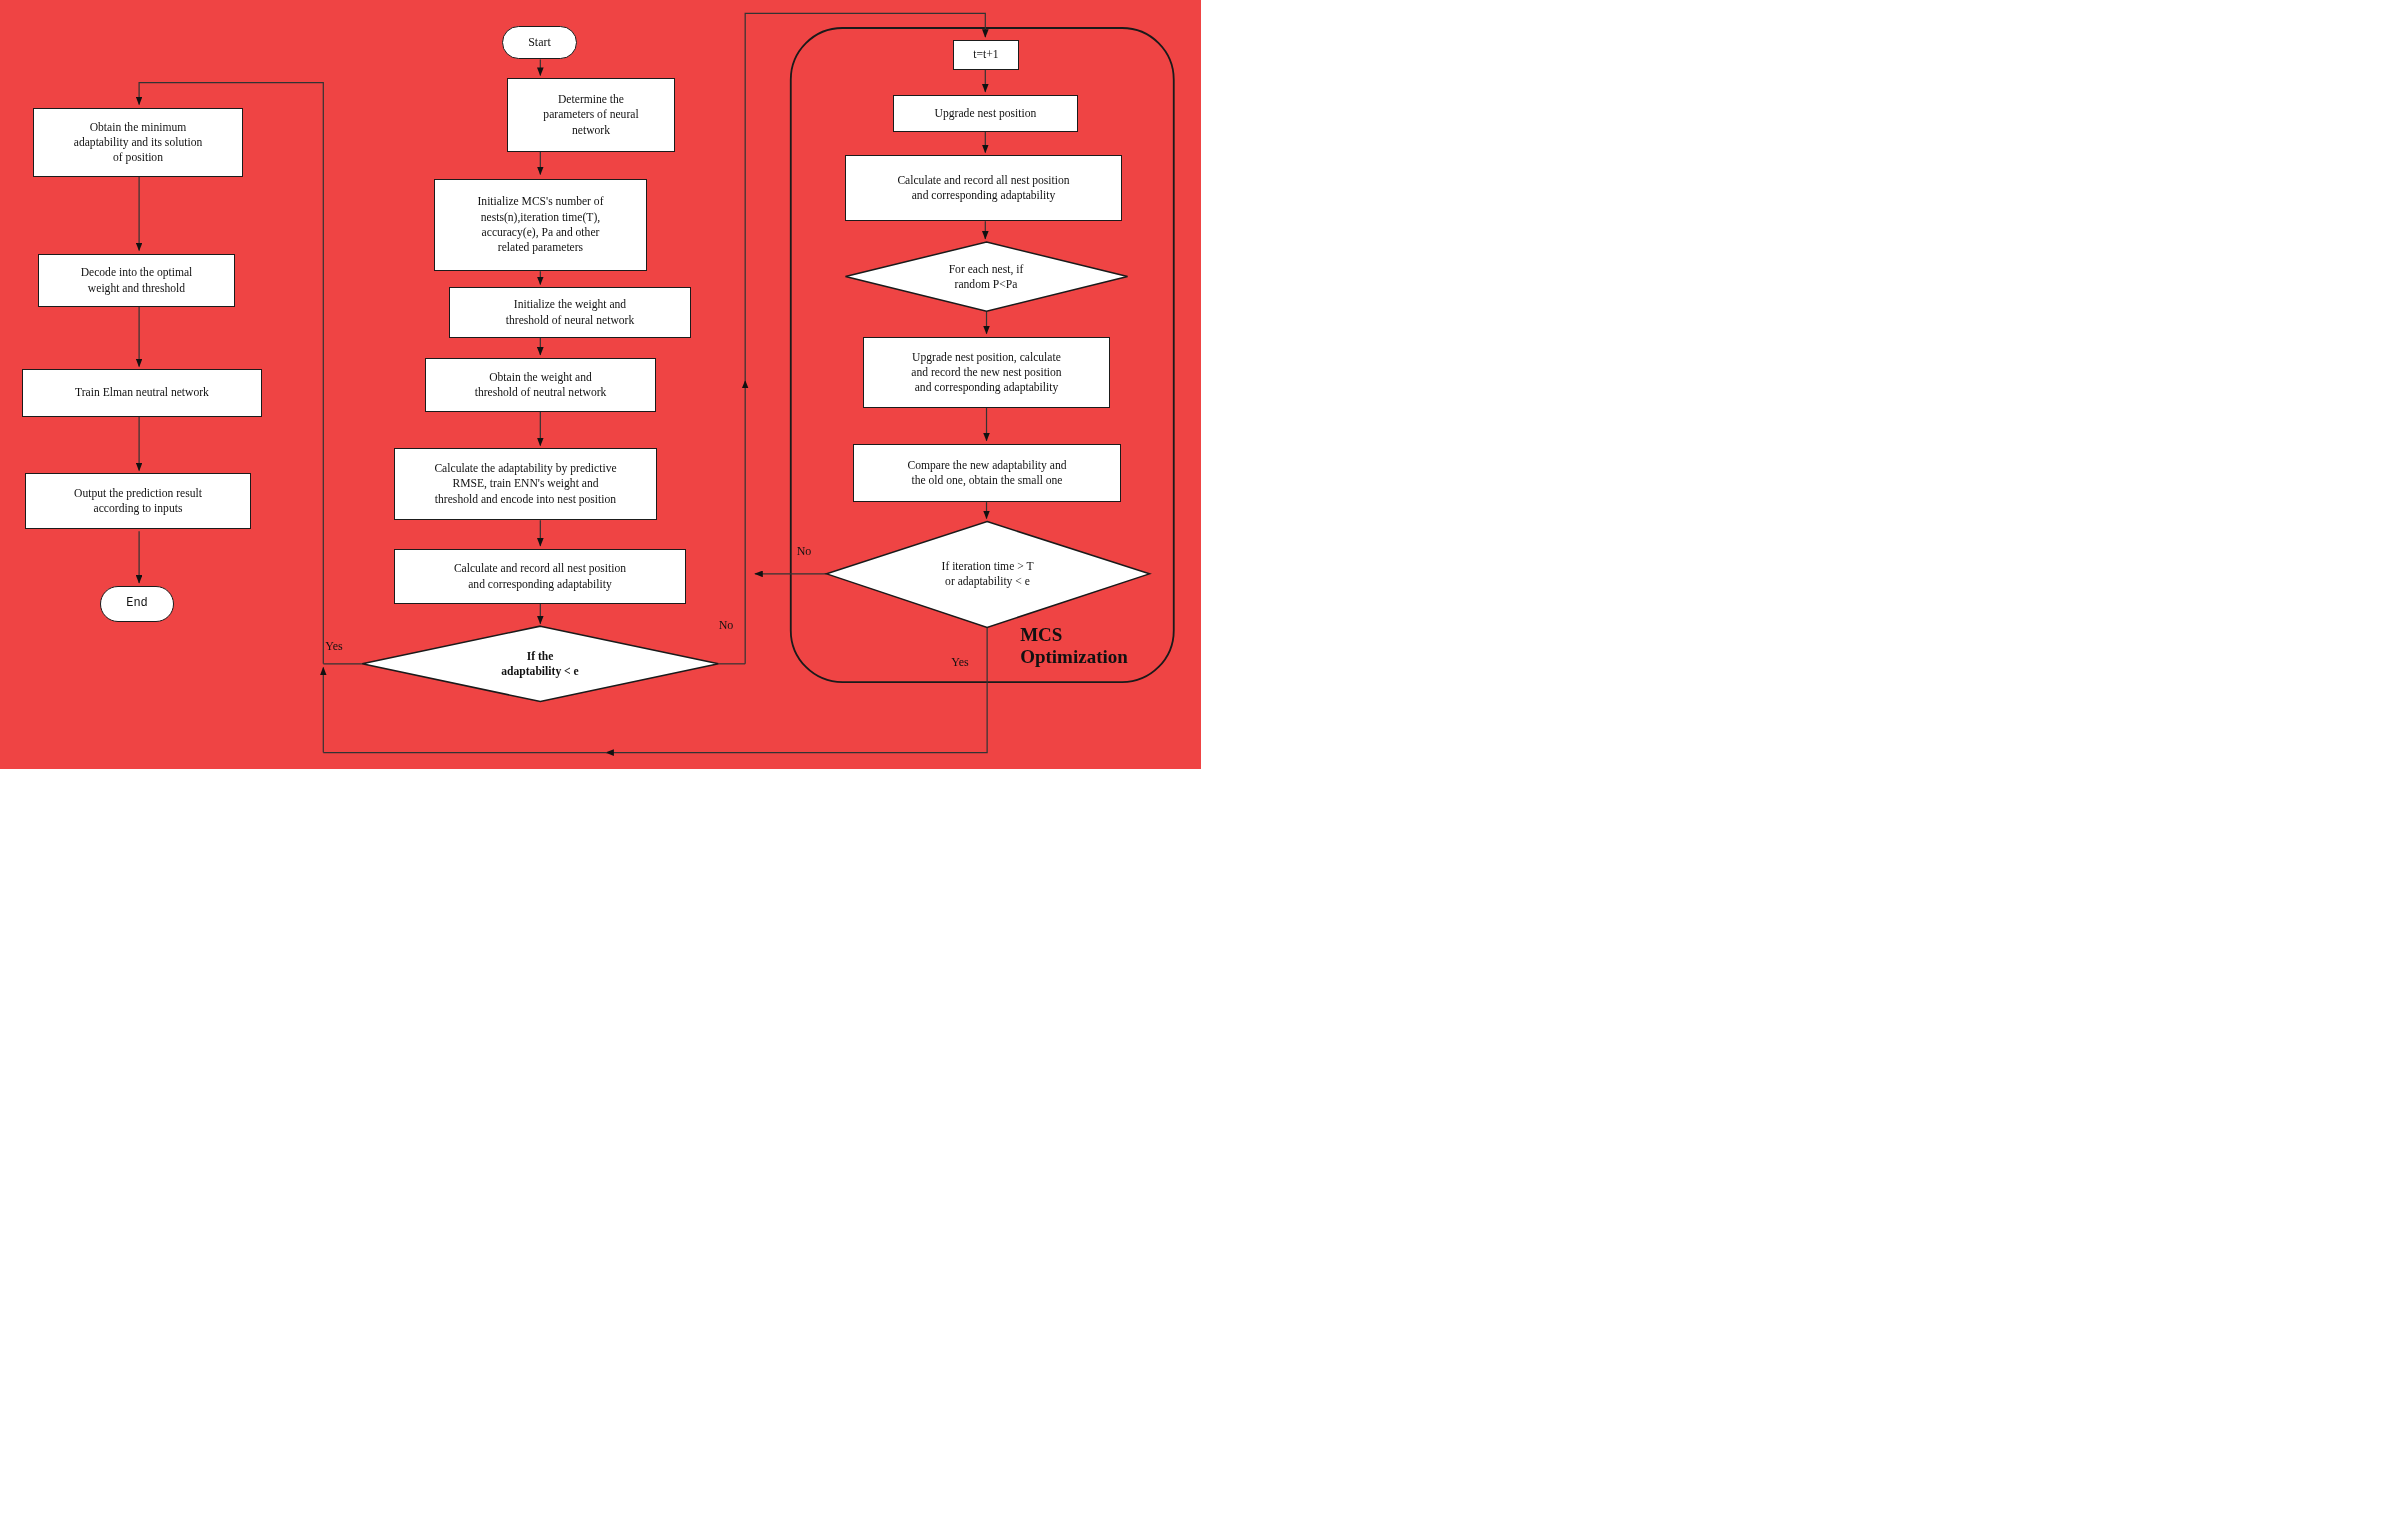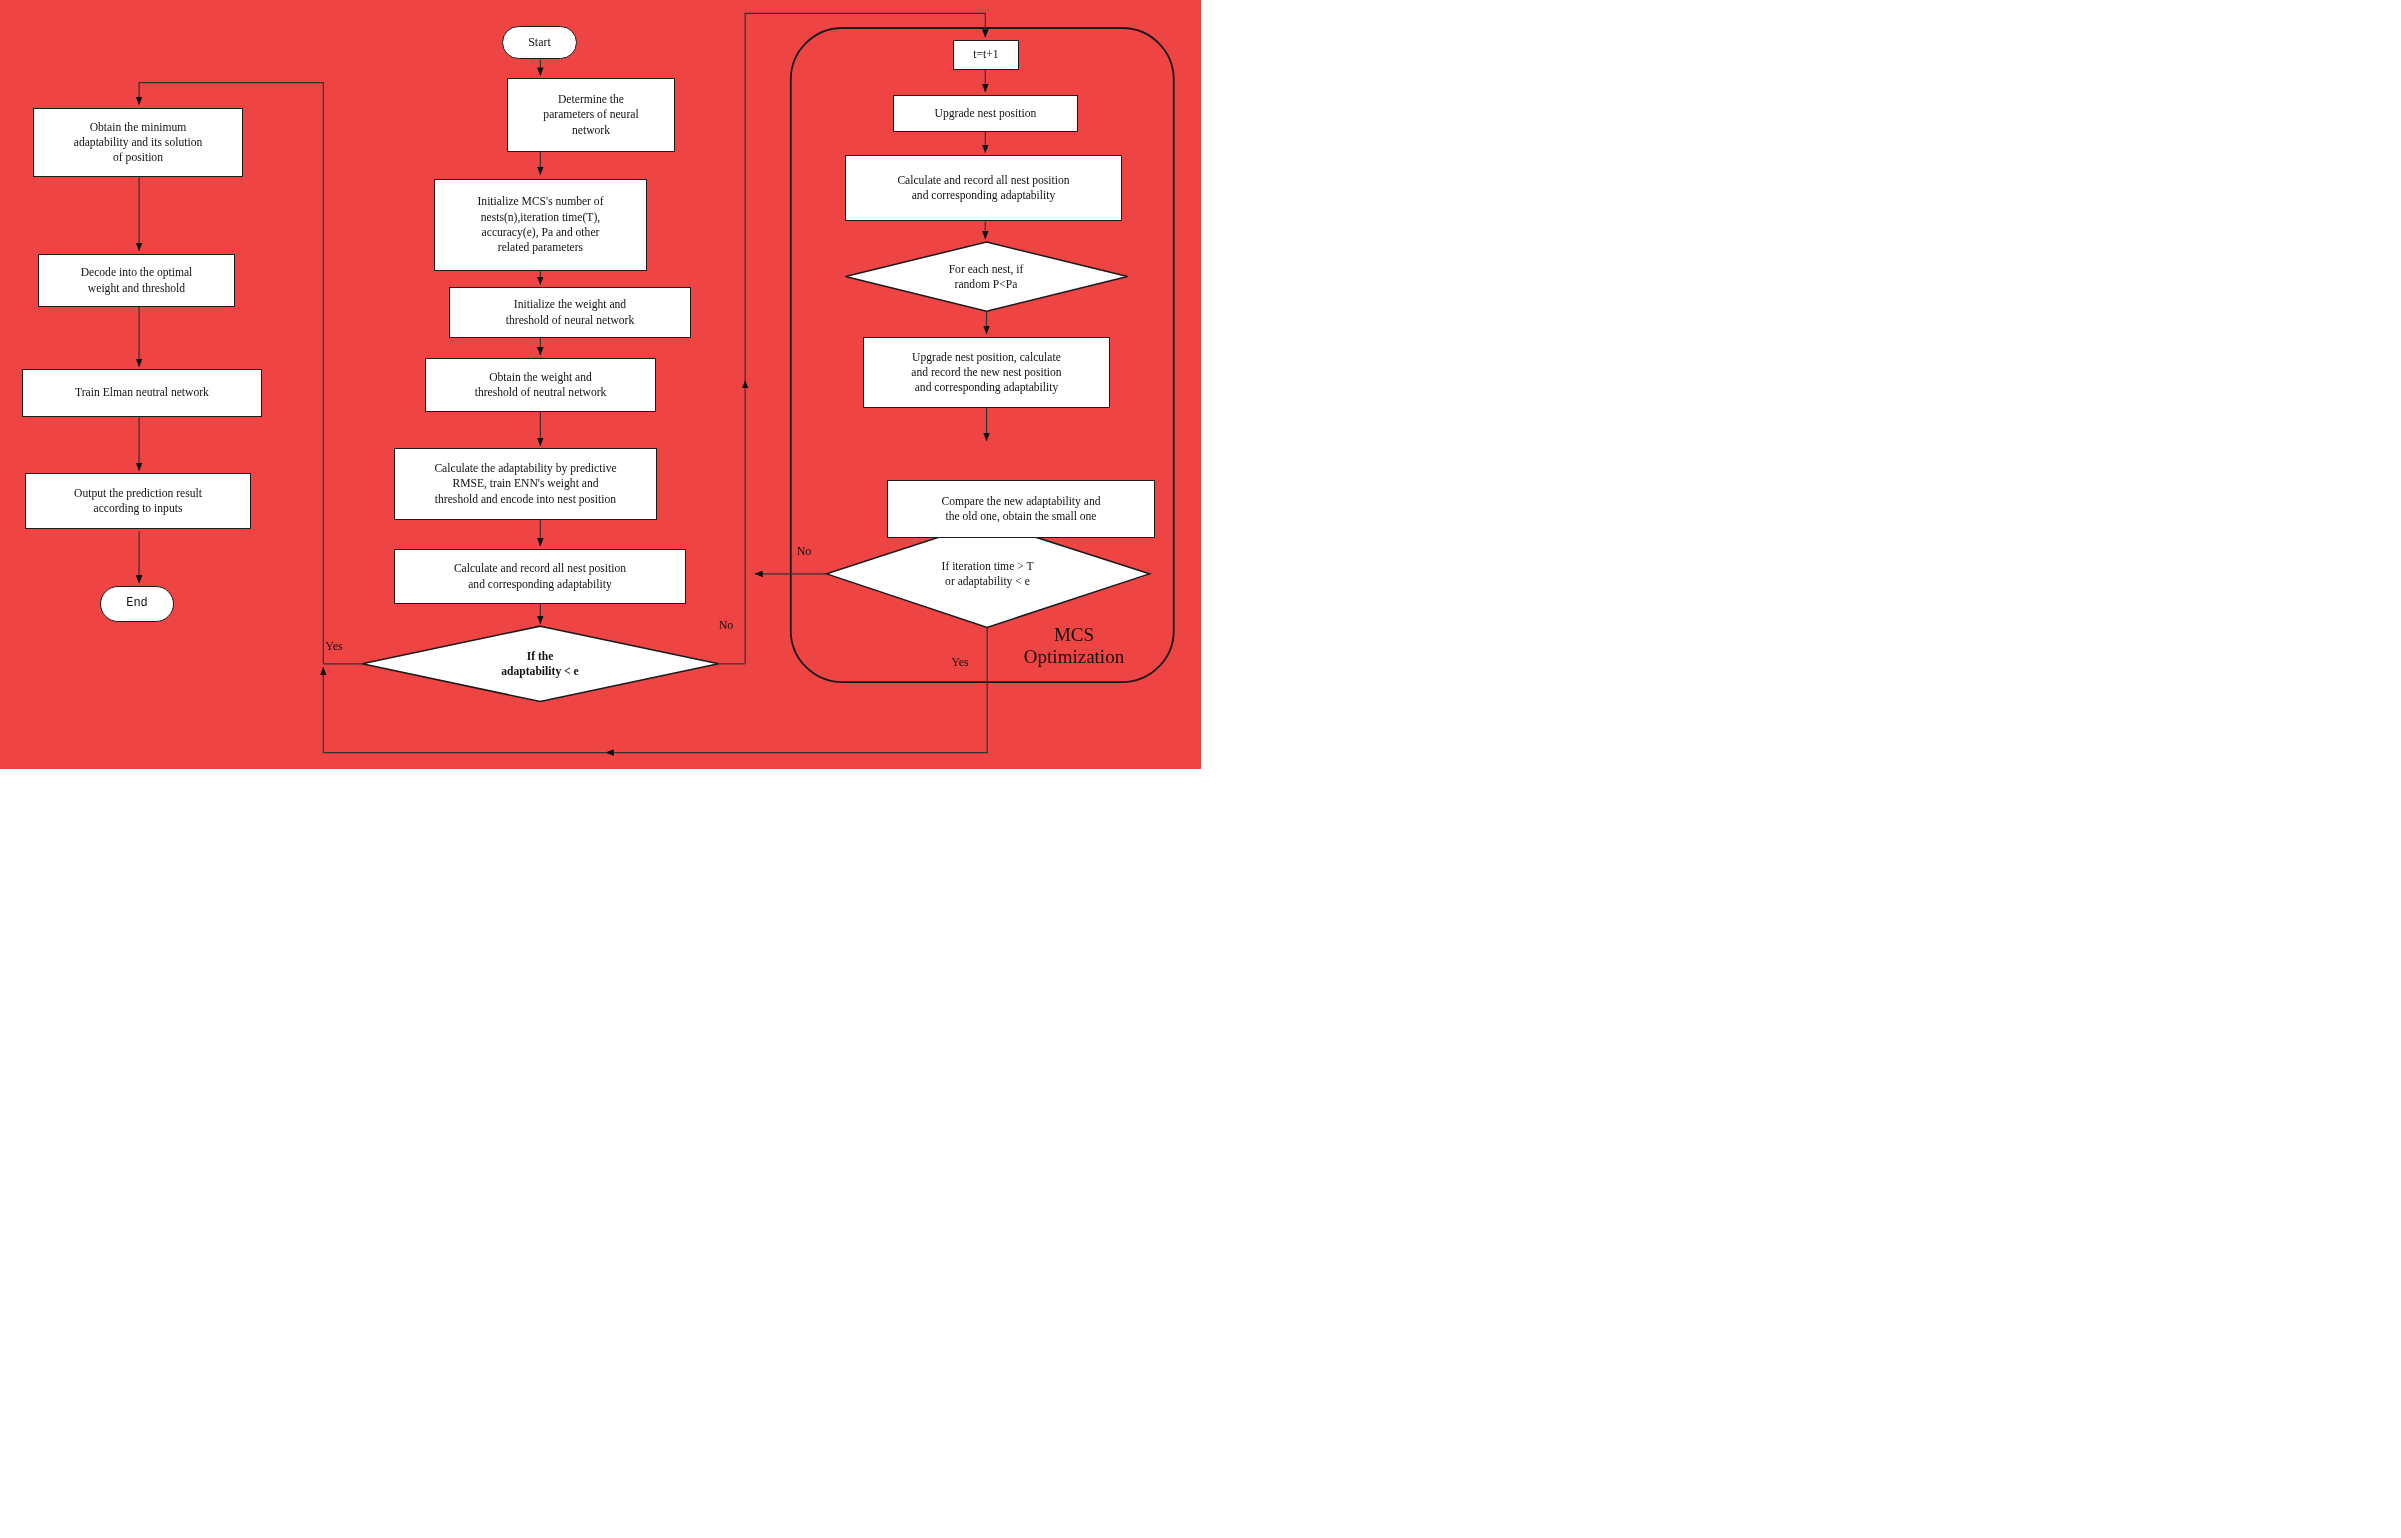--- a/index.html
+++ b/index.html
@@ -139,7 +139,7 @@
   <div class="node" style="left:863px;top:337px;width:247px;height:71px;">Upgrade nest position, calculate
 and record the new nest position
 and corresponding adaptability</div>
-  <div class="node" style="left:887px;top:444px;width:268px;height:58px;margin-top:36px;">Compare the new adaptability and
+  <div class="node" style="left:853px;top:444px;width:268px;height:58px;">Compare the new adaptability and
 the old one, obtain the small one</div>
 
   <div class="dlabel" style="left:449px;top:646px;width:182px;height:36px;font-weight:bold;">If the

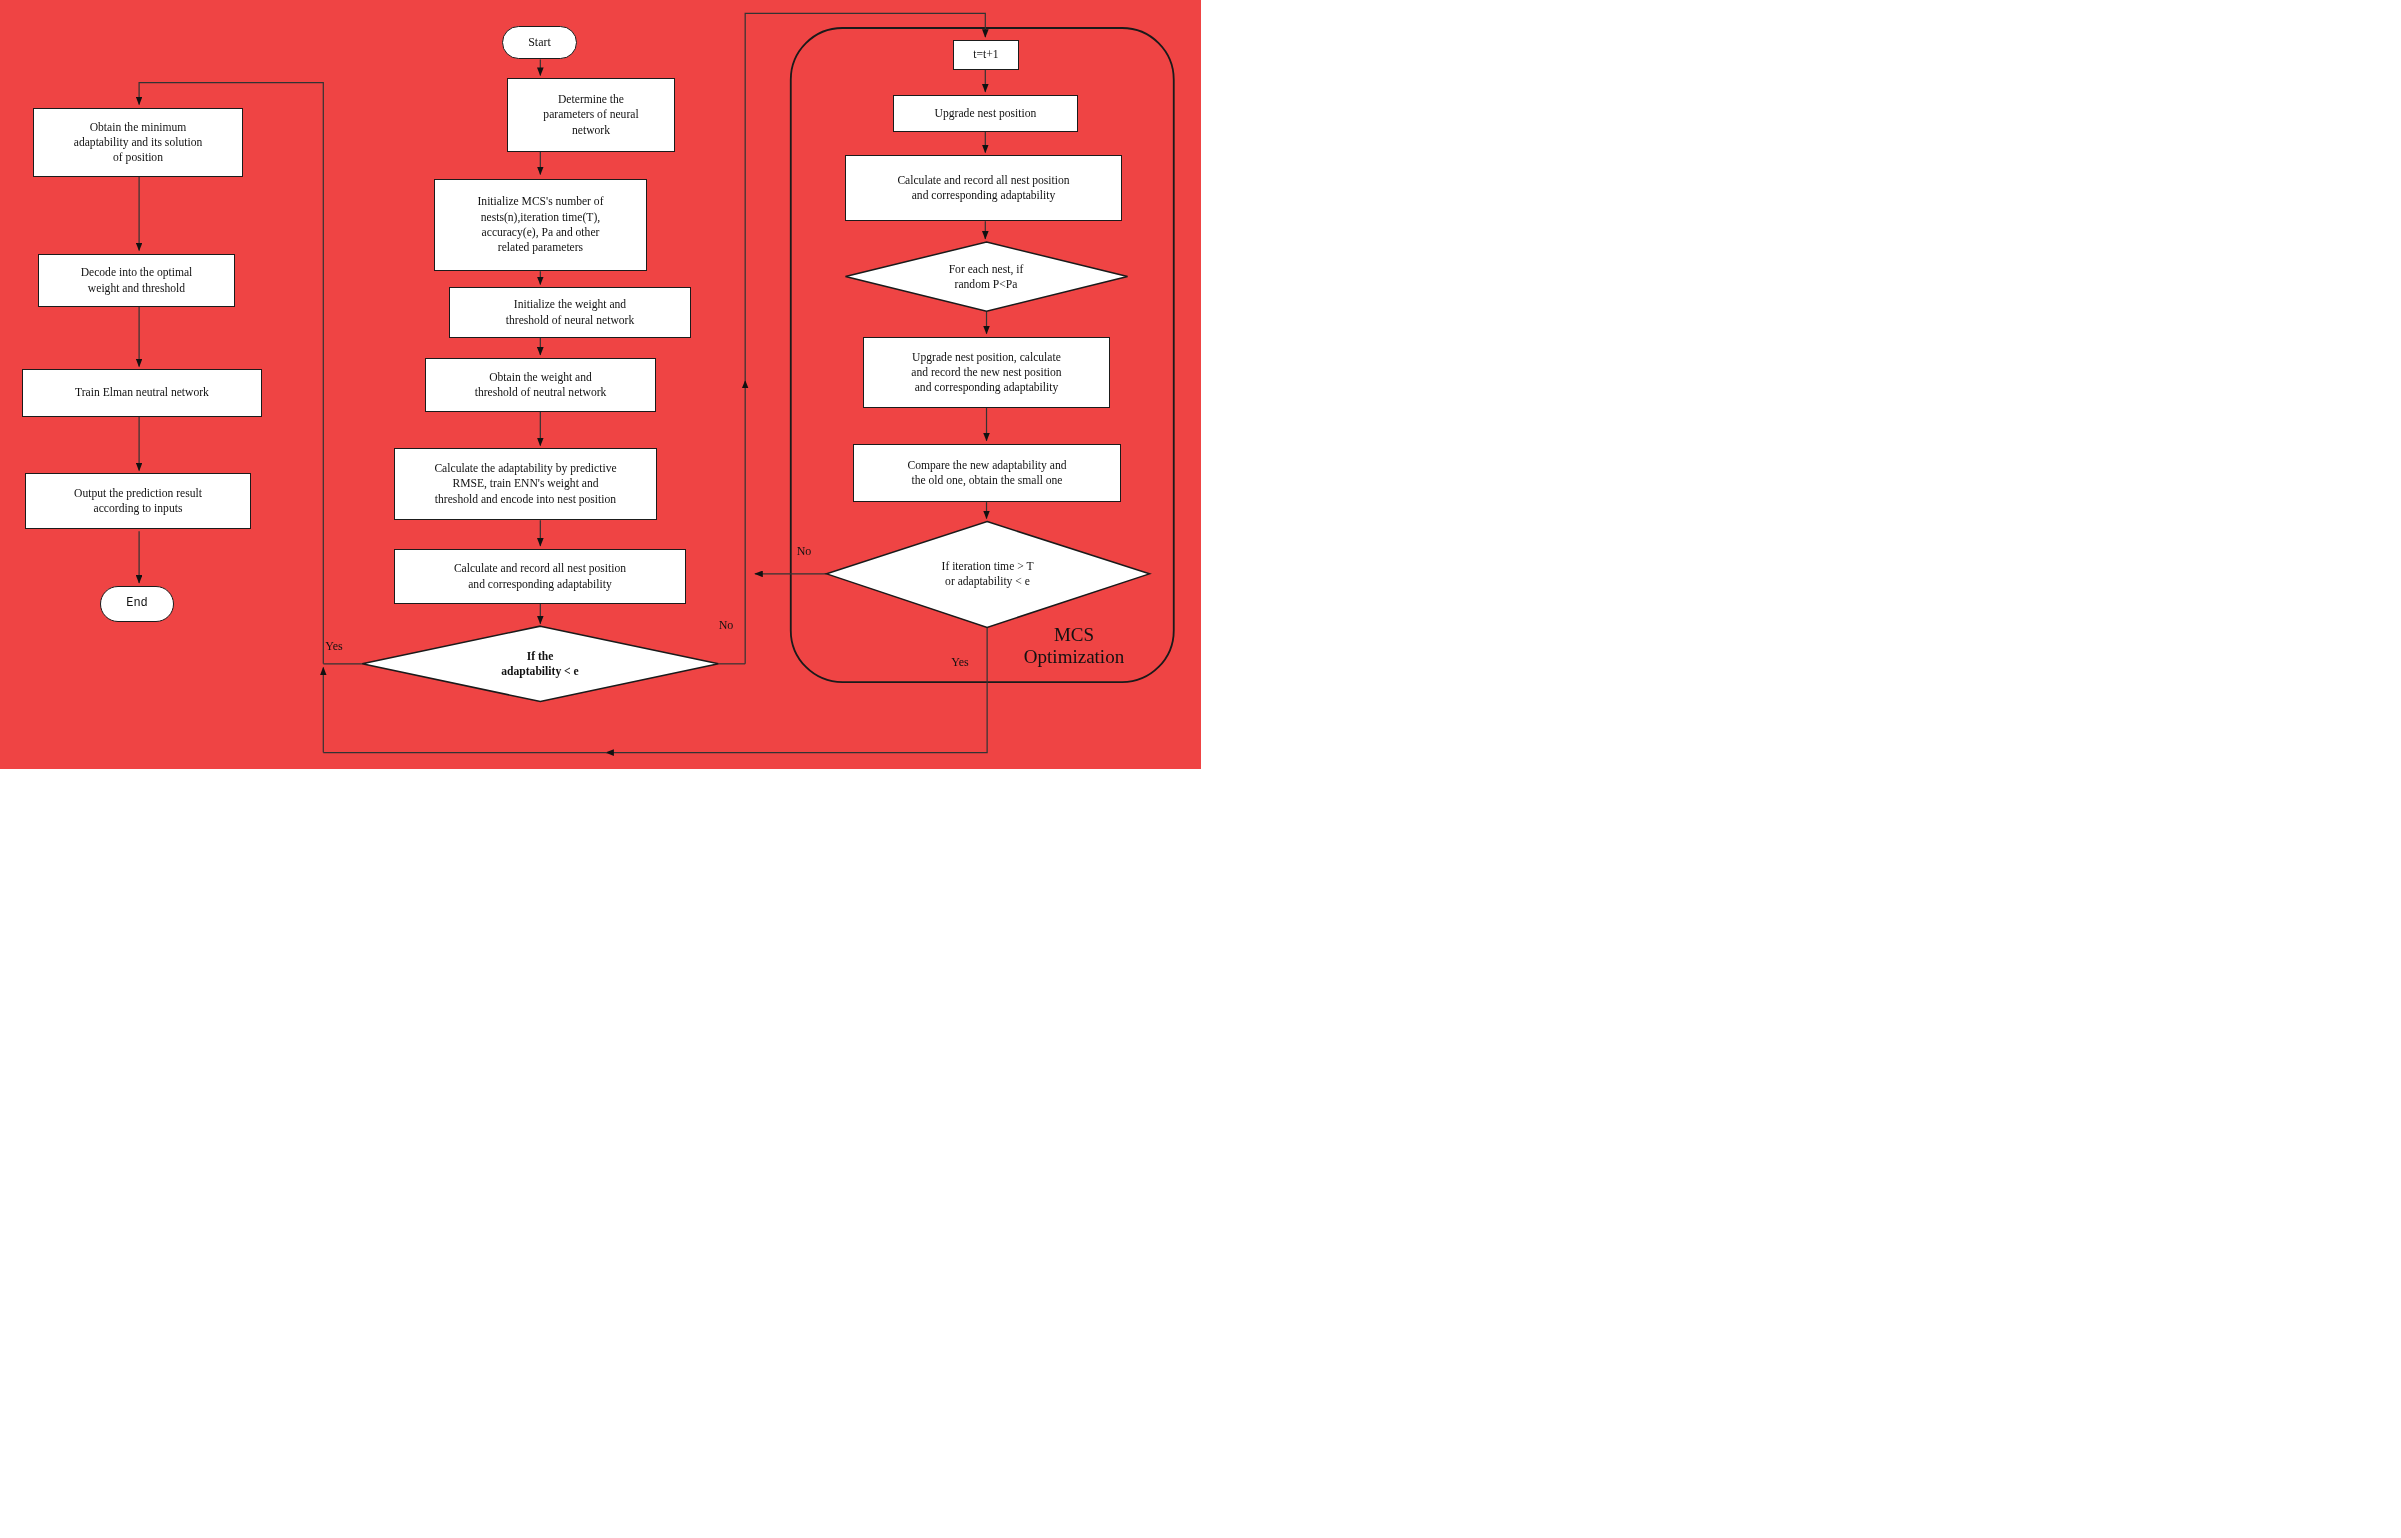--- a/index.html
+++ b/index.html
@@ -45,8 +45,7 @@
     position:absolute;
     transform:translate(-50%,-50%);
     font-size:19px;
-    font-weight:normal;
-    text-align:center;
+    font-weight:bold;
     line-height:1.18;
     white-space:pre-line;
     z-index:3;

